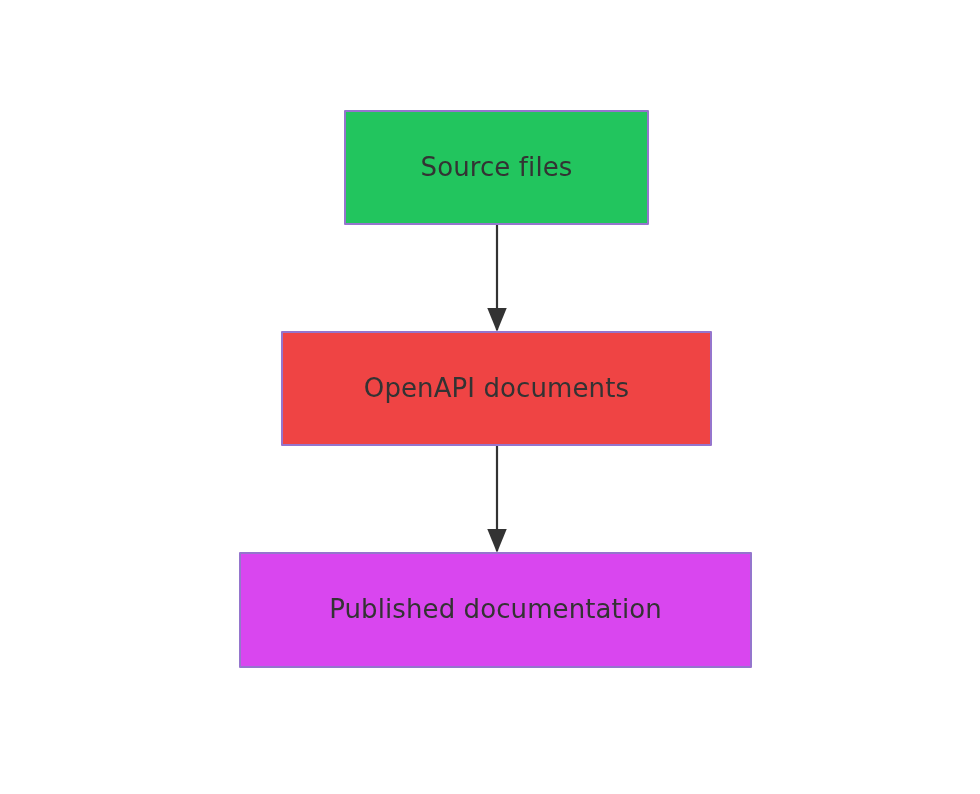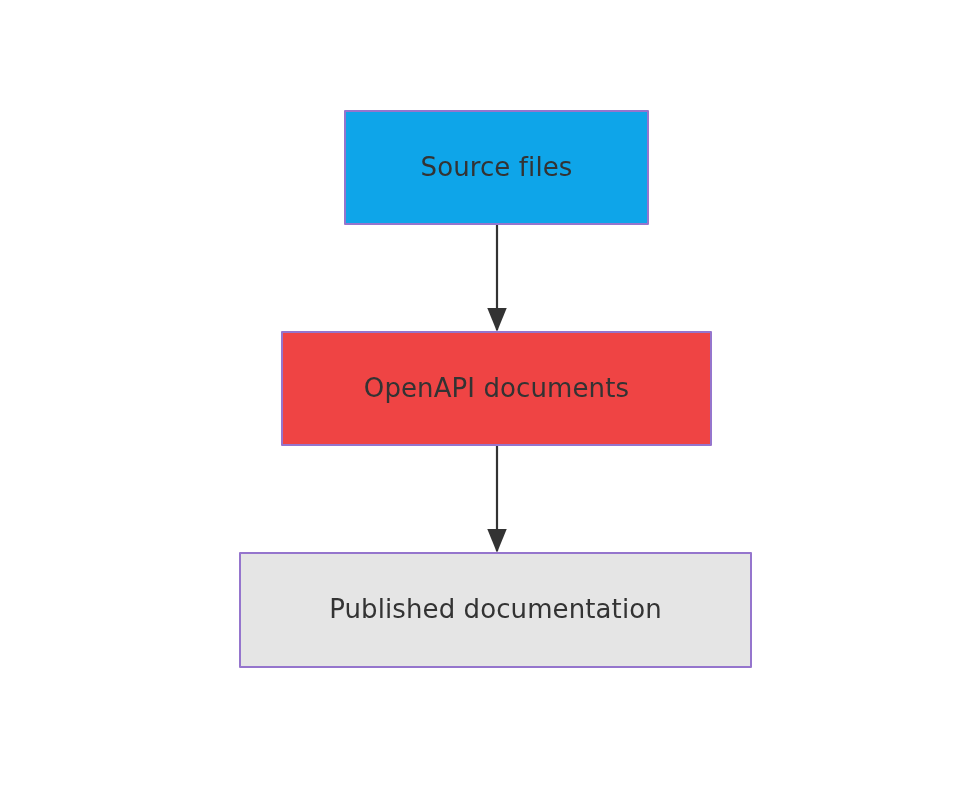--- a/index.html
+++ b/index.html
@@ -83,7 +83,7 @@
     <line x1="497" y1="446" x2="497" y2="551" stroke="#333333" stroke-width="2.2" marker-end="url(#arrowhead-solid)"></line>
   </svg>
 
-  <div class="flow-node" id="node-source-files" style="background:#0ea5e9; border-color:#9575cd;">
+  <div class="flow-node" id="node-source-files" style="background:#22c55e; border-color:#9575cd;">
     <span class="flow-node-label">Source files</span>
   </div>
 

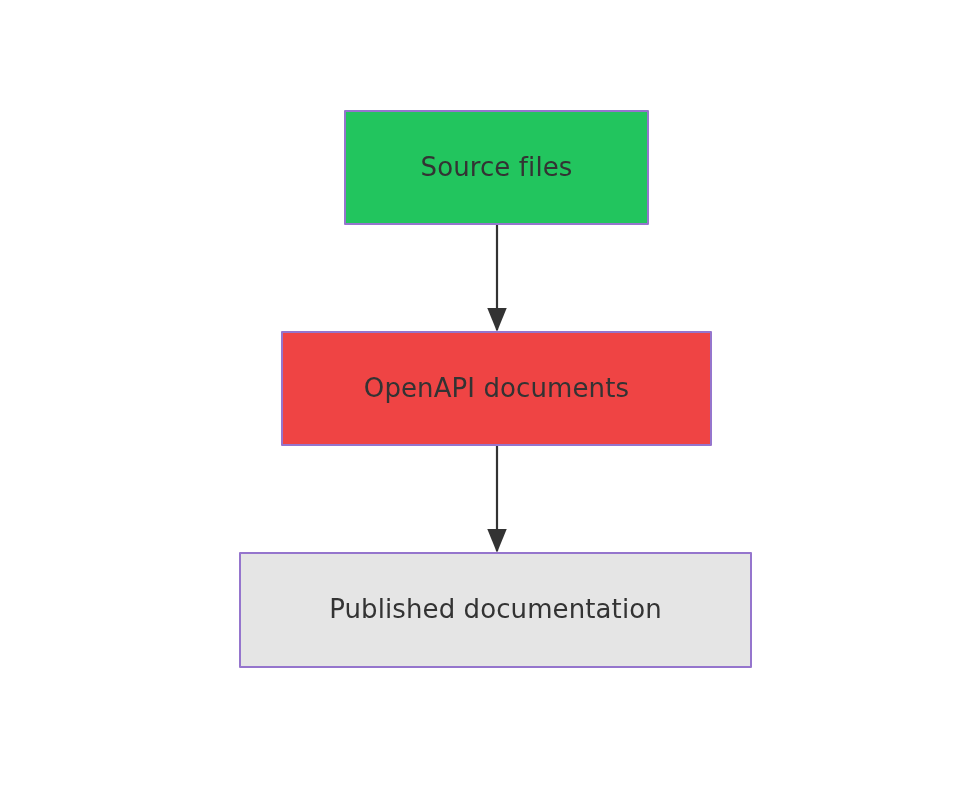--- a/index.html
+++ b/index.html
@@ -91,7 +91,7 @@
     <span class="flow-node-label">OpenAPI documents</span>
   </div>
 
-  <div class="flow-node" id="node-published-documentation" style="background:#e5e5e5; border-color:#9575cd;">
+  <div class="flow-node" id="node-published-documentation" style="background:#d946ef; border-color:#9575cd;">
     <span class="flow-node-label">Published documentation</span>
   </div>
 

